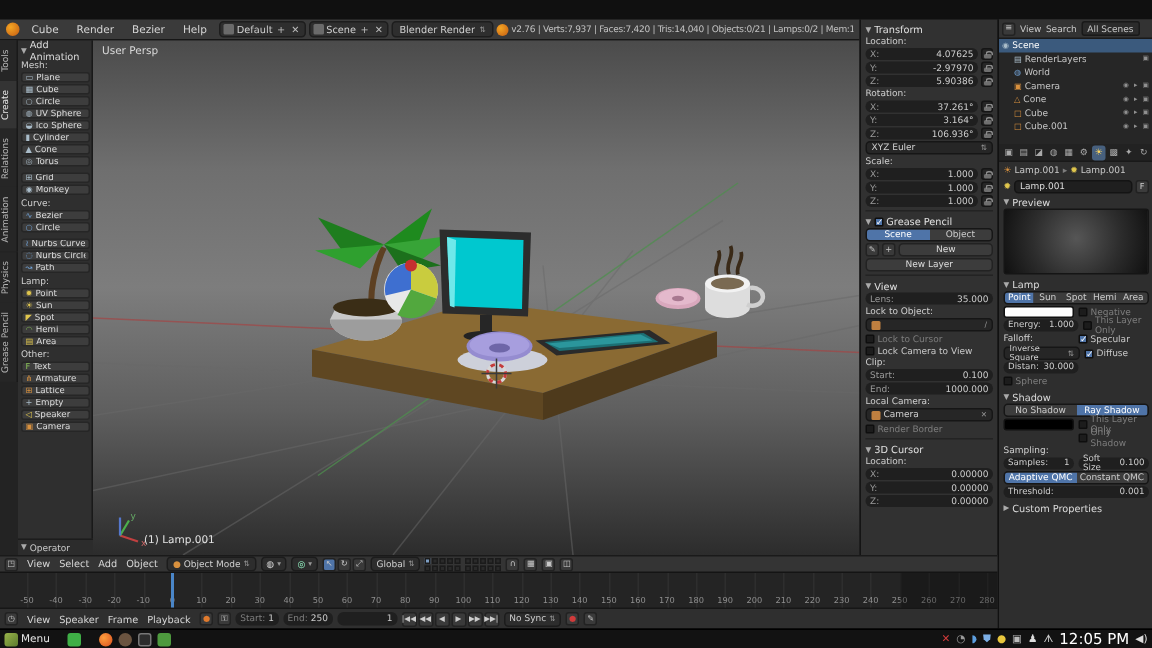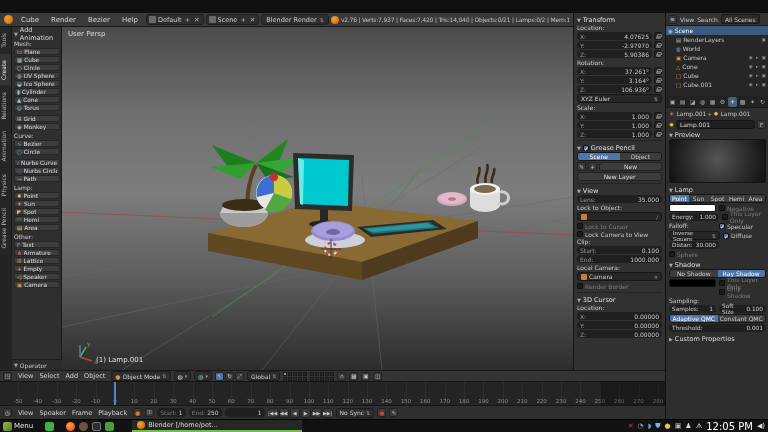--- a/index.html
+++ b/index.html
@@ -950,10 +950,6 @@
     <span class="tbico" style="background:#6b5440;border-radius:50%"></span>
     <span class="tbico" style="background:#2d2d2d;border:1px solid #777"></span>
     <span class="tbico" style="background:#4e9a3e"></span>
-    <span id="taskitem">
-      <span class="tbico" style="width:8px;height:8px;border-radius:50%;background:radial-gradient(circle at 35% 35%,#f5a623,#c35b13)"></span>
-      <span>Blender [/home/pet...</span>
-    </span>
     <span id="tray">
       <span class="tico" style="color:#d23b3b">✕</span>
       <span class="tico" style="color:#9a9a9a">◔</span>

